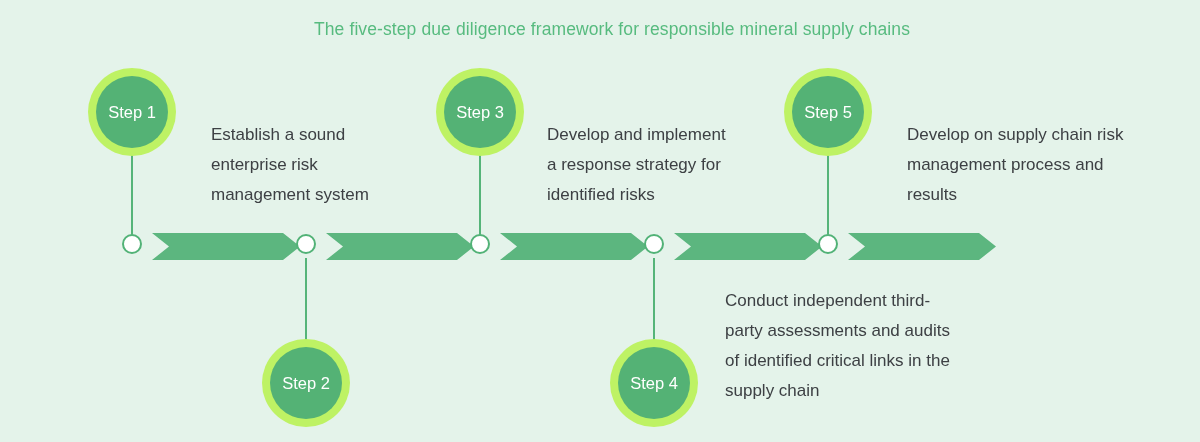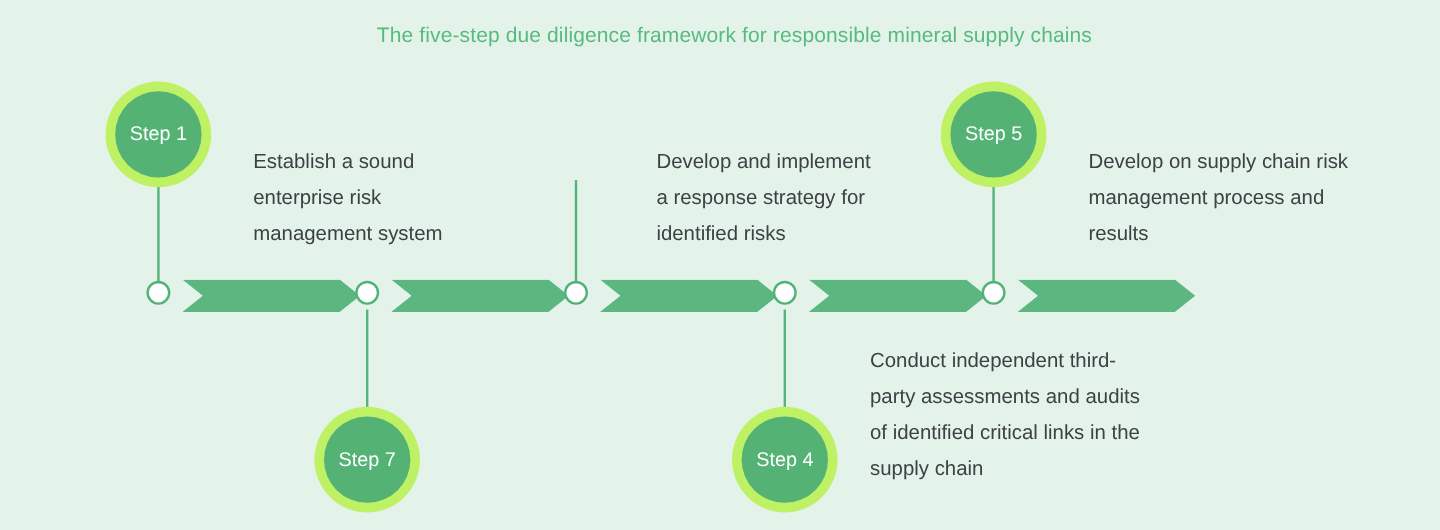--- a/index.html
+++ b/index.html
@@ -143,6 +143,9 @@
     <div class="step-inner">Step 7</div>
   </div>
 
+  <div class="step" style="left:424px; top:68px;">
+    <div class="step-inner">Step 3</div>
+  </div>
   <div class="desc" style="left:535px; top:120px; width:220px;">
     <span class="line">Develop and implement</span>
     <span class="line">a response strategy for</span>

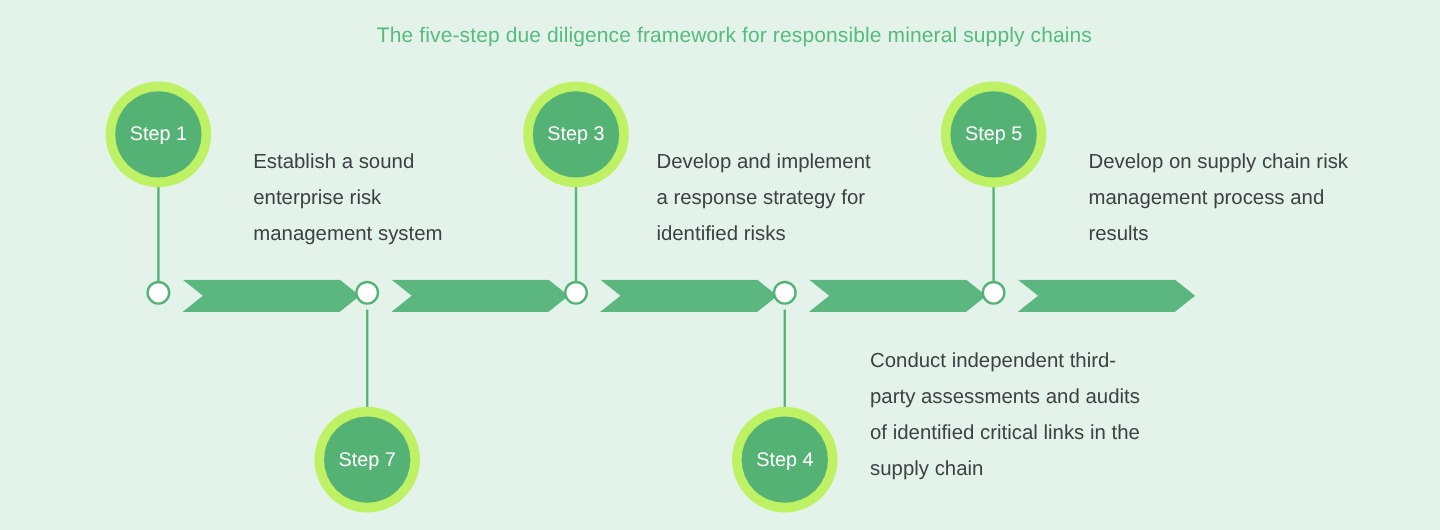--- a/index.html
+++ b/index.html
@@ -140,7 +140,7 @@
   </div>
 
   <div class="step" style="left:250px; top:339px;">
-    <div class="step-inner">Step 7</div>
+    <div class="step-inner">Step 2</div>
   </div>
 
   <div class="step" style="left:424px; top:68px;">

